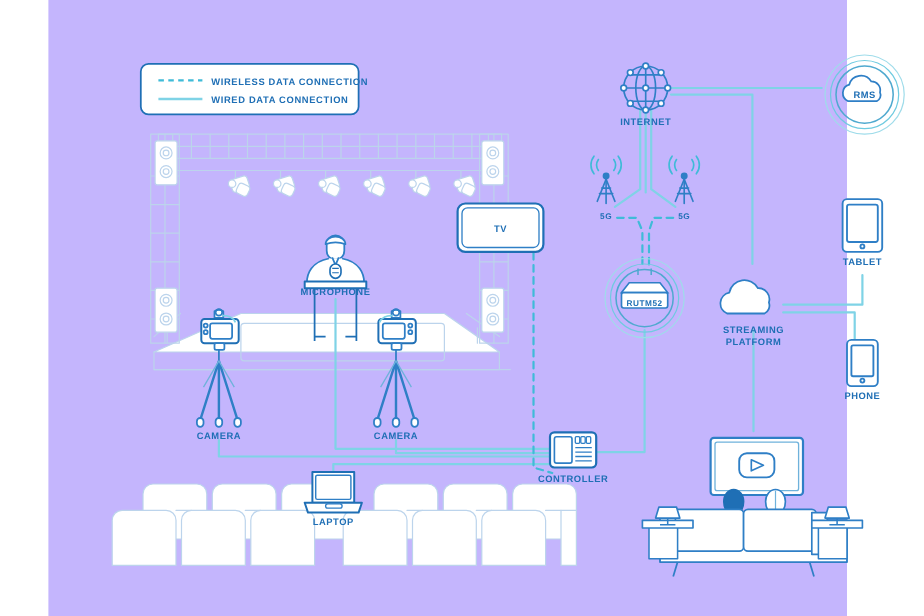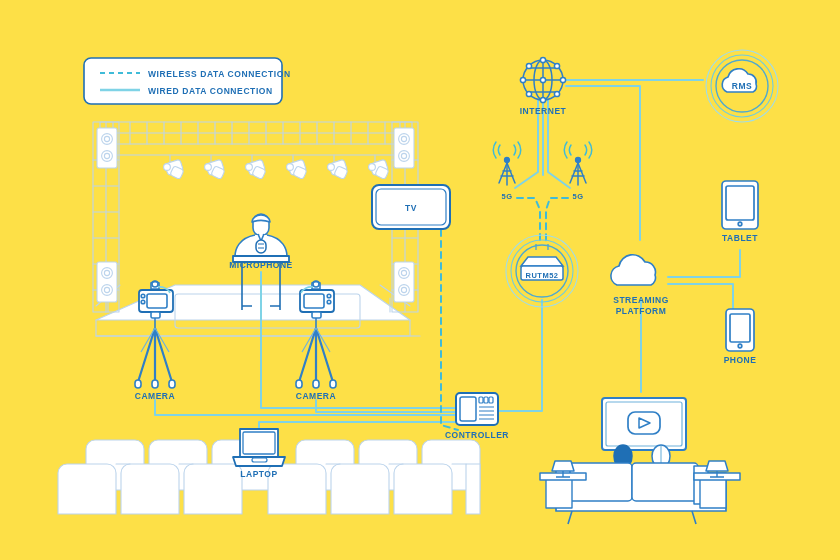--- a/index.html
+++ b/index.html
@@ -4,7 +4,7 @@
 <style>
   html,body{margin:0;padding:0;background:#ffffff;}
   body{width:840px;height:560px;overflow:hidden;font-family:"Liberation Sans",sans-serif;}
-  #stage{position:relative;width:840px;height:560px;background:#fde047;}
+  #stage{position:relative;width:726px;height:560px;background:#c4b5fd;margin-left:44px;}
   svg.layer{position:absolute;left:0;top:0;width:840px;height:560px;}
   .lbl{font-family:"Liberation Sans",sans-serif;font-weight:bold;fill:#1f6fb5;letter-spacing:.5px;}
   .lbl-sm{font-size:8.5px;}

